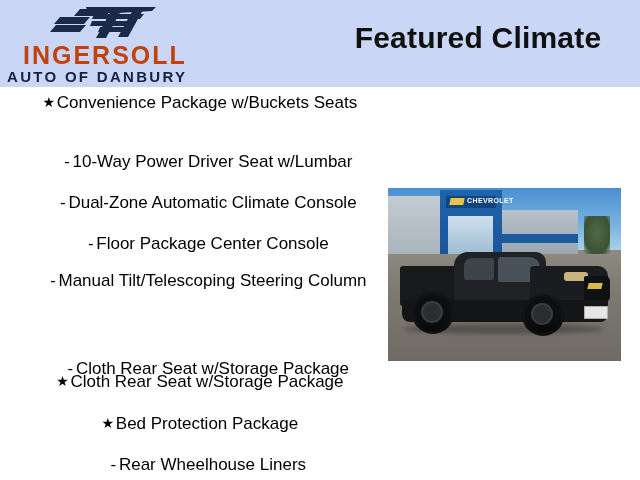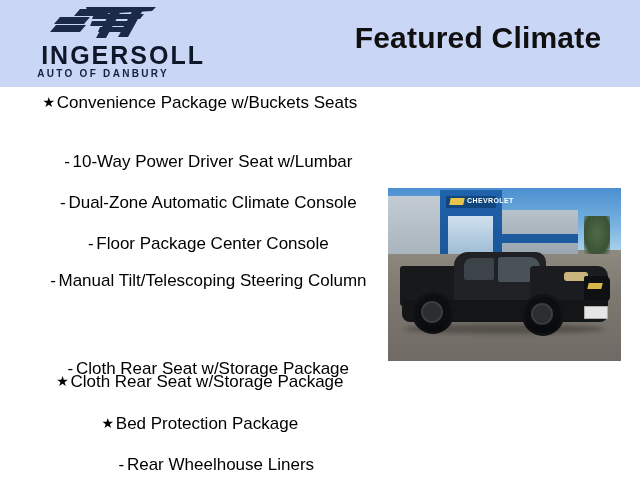--- a/index.html
+++ b/index.html
@@ -44,14 +44,14 @@
 
   #brand-wordmark {
     position: absolute;
-    left: 13px;
+    left: 23px;
     top: 41px;
     width: 192px;
-    text-align: right;
+    text-align: left;
     font-size: 25px;
     font-weight: 700;
     letter-spacing: 2.0px;
-    color: #0f172a;
+    color: #c2410c;
     line-height: 1;
     white-space: nowrap;
   }

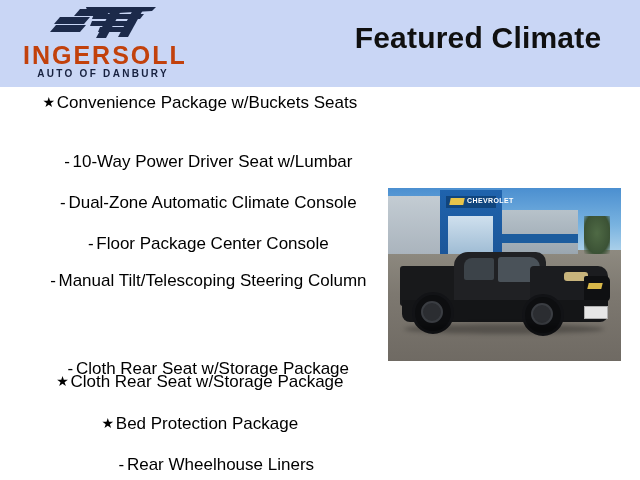--- a/index.html
+++ b/index.html
@@ -61,8 +61,7 @@
     left: 7px;
     top: 67px;
     width: 192px;
-    text-align: center;
-    font-size: 10px;
+    font-size: 15px;
     font-weight: 700;
     letter-spacing: 2.3px;
     color: #17213f;

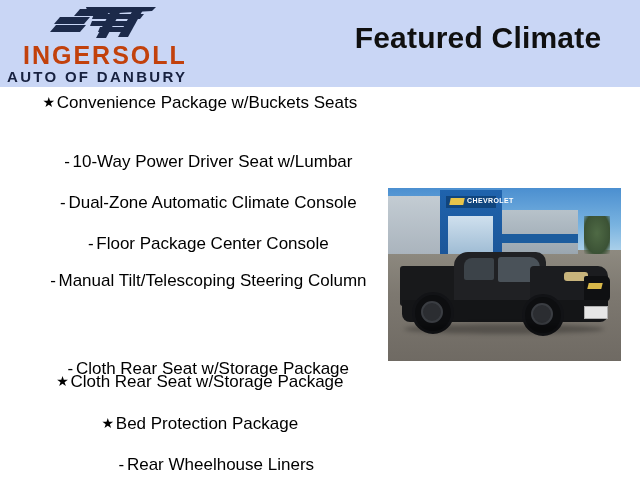--- a/index.html
+++ b/index.html
@@ -284,7 +284,7 @@
     <div class="feature-row level-2" style="top: 242px; margin-top: 28px;"><span class="bullet-dash">-</span><span class="feature-text">Cloth Rear Seat w/Storage Package</span></div>
     <div class="feature-row level-1" style="top: 283px;"><span class="bullet-star">★</span><span class="feature-text">Cloth Rear Seat w/Storage Package</span></div>
     <div class="feature-row level-1" style="top: 325px;"><span class="bullet-star">★</span><span class="feature-text">Bed Protection Package</span></div>
-    <div class="feature-row level-2" style="top: 366px; margin-left: 8px;"><span class="bullet-dash">-</span><span class="feature-text">Rear Wheelhouse Liners</span></div>
+    <div class="feature-row level-2" style="top: 366px;"><span class="bullet-dash">-</span><span class="feature-text">Rear Wheelhouse Liners</span></div>
   </div>
 
 <div id="vehicle-photo">

